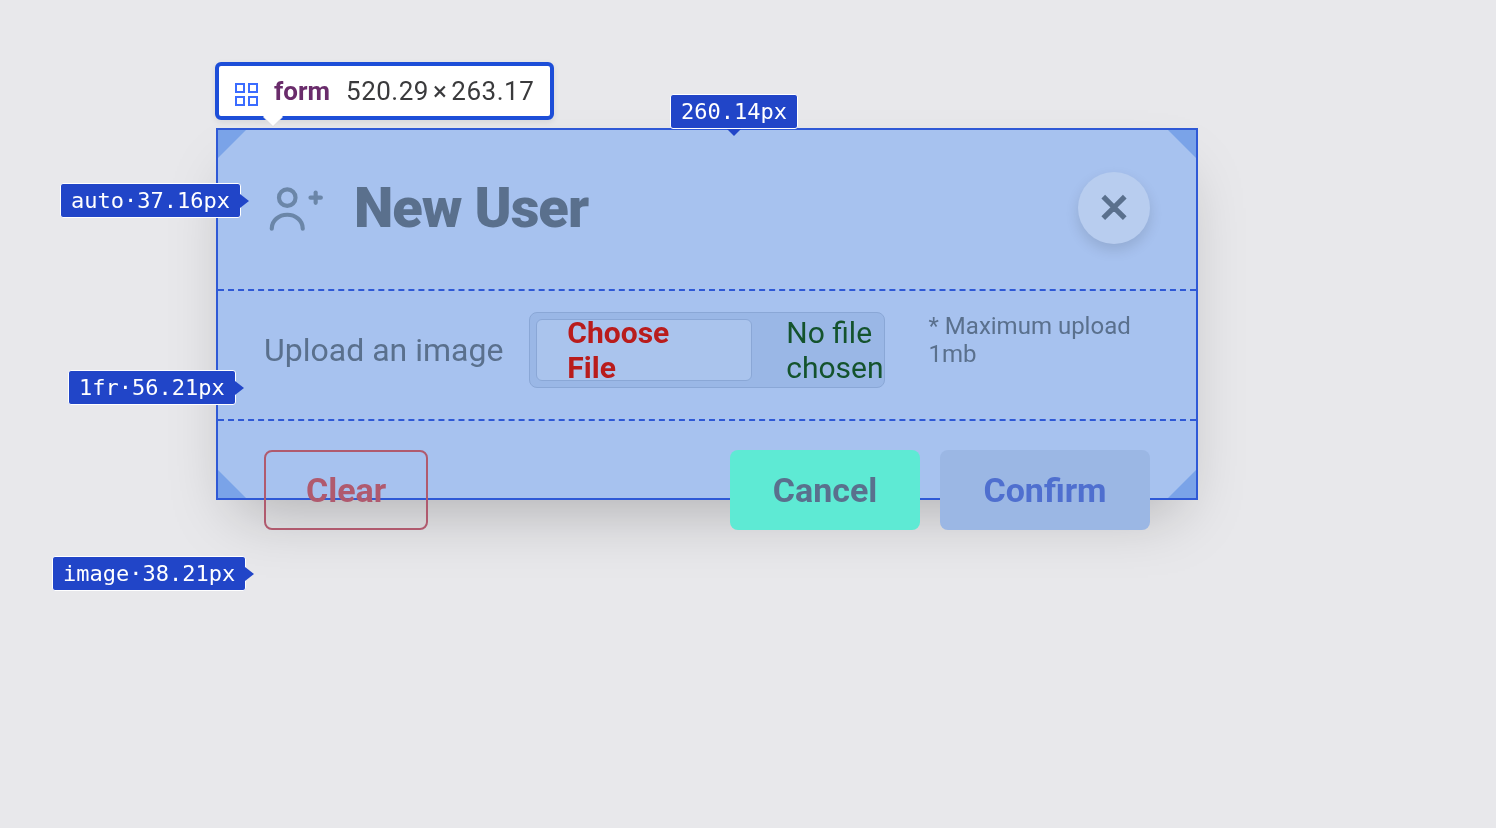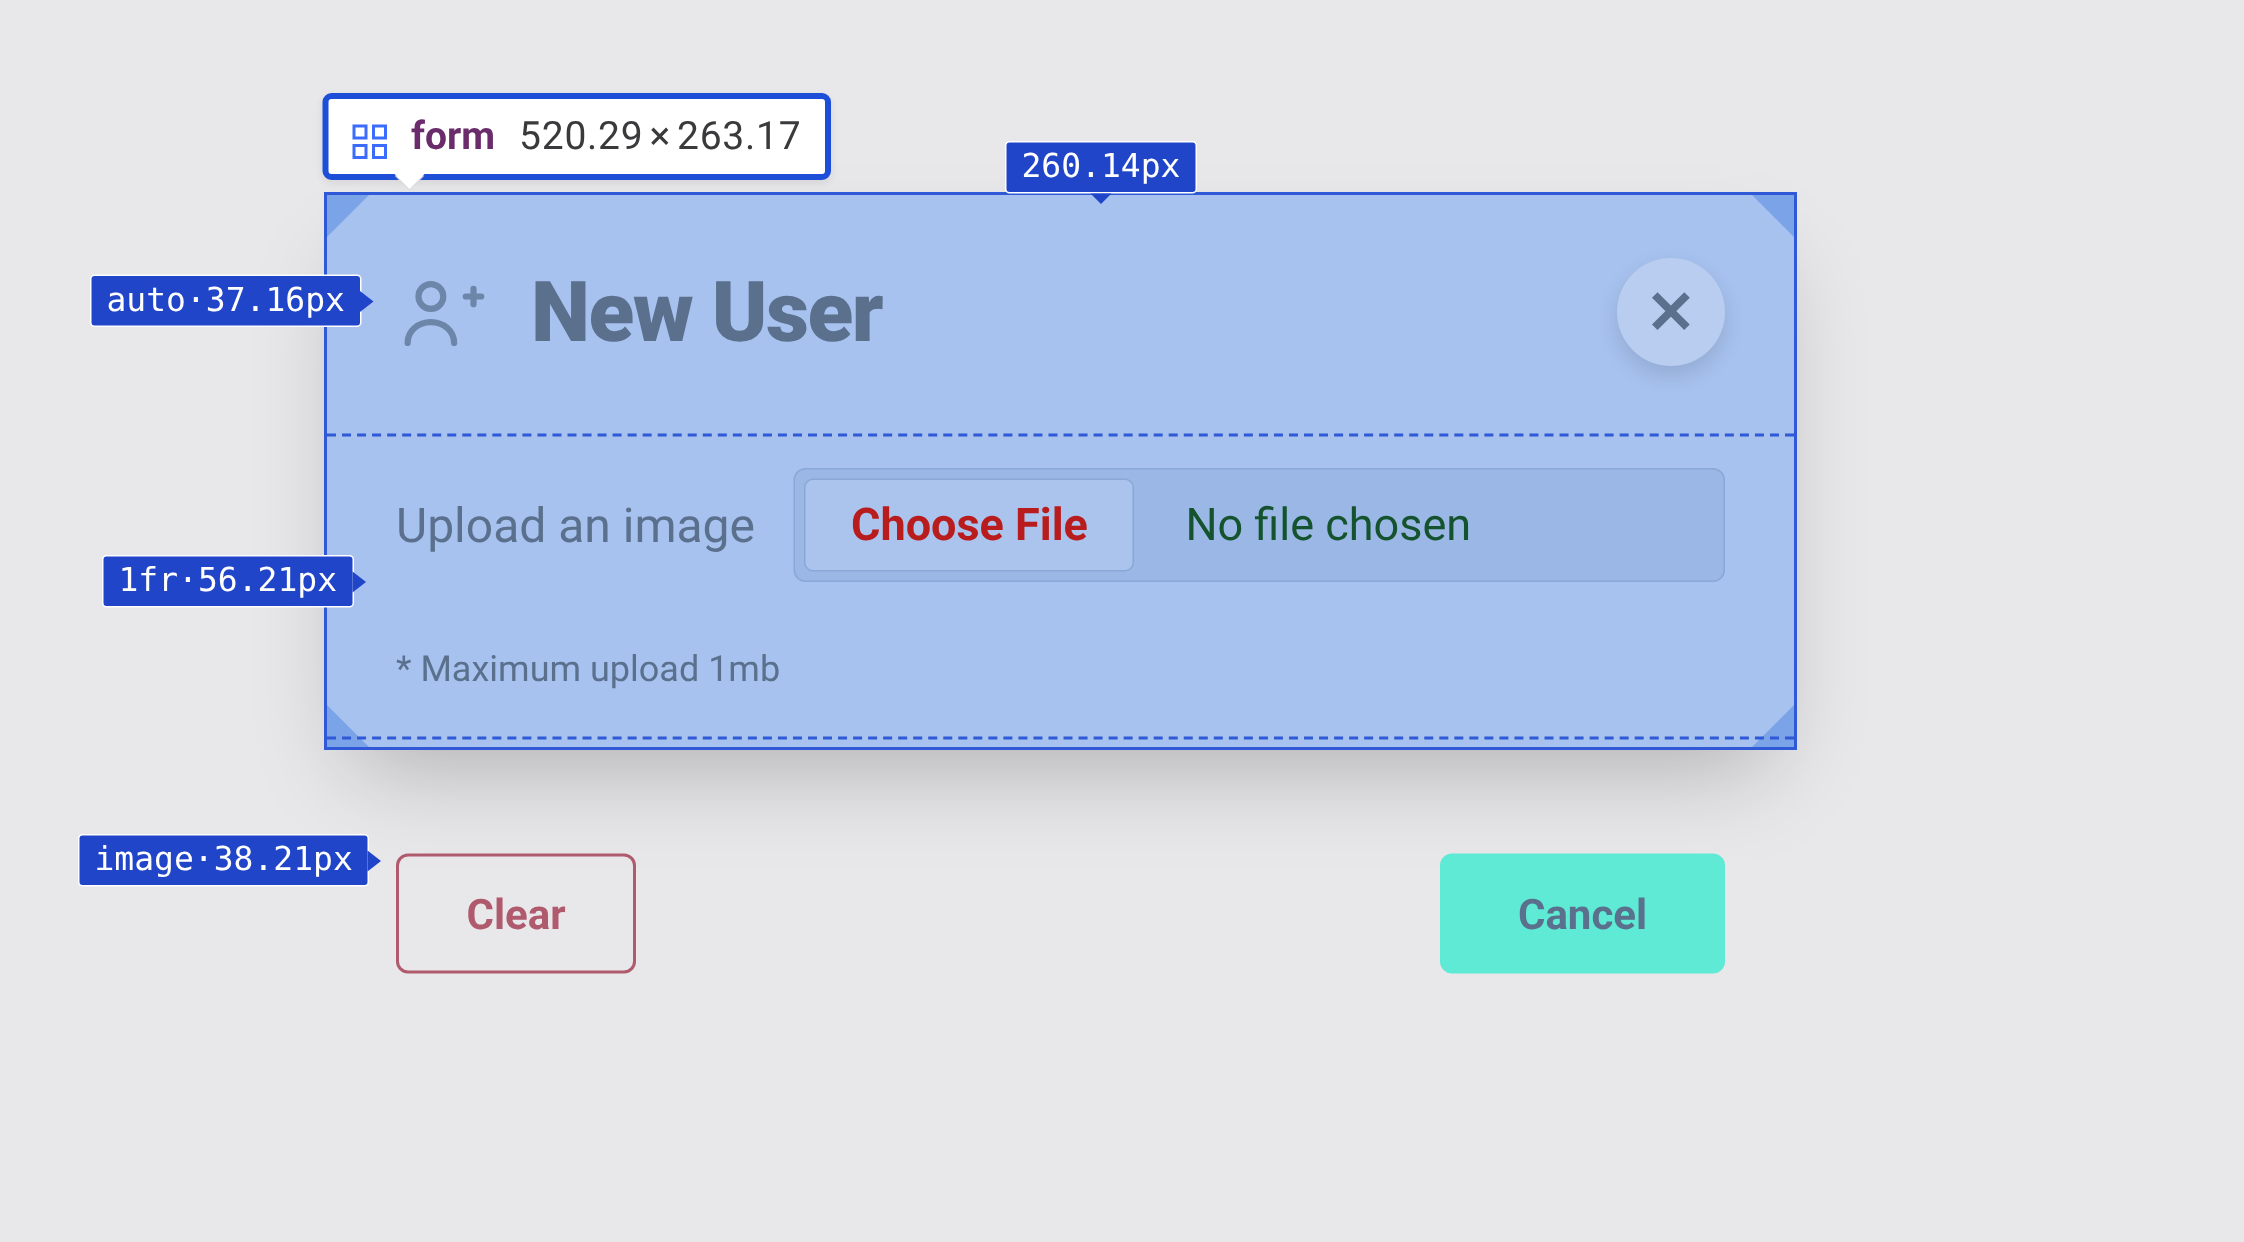--- a/index.html
+++ b/index.html
@@ -125,7 +125,6 @@
   
   .body-row {
     display: flex;
-    flex-direction: column;
     justify-content: center;
     gap: 44px;
     padding: 22px 0 32px 0;

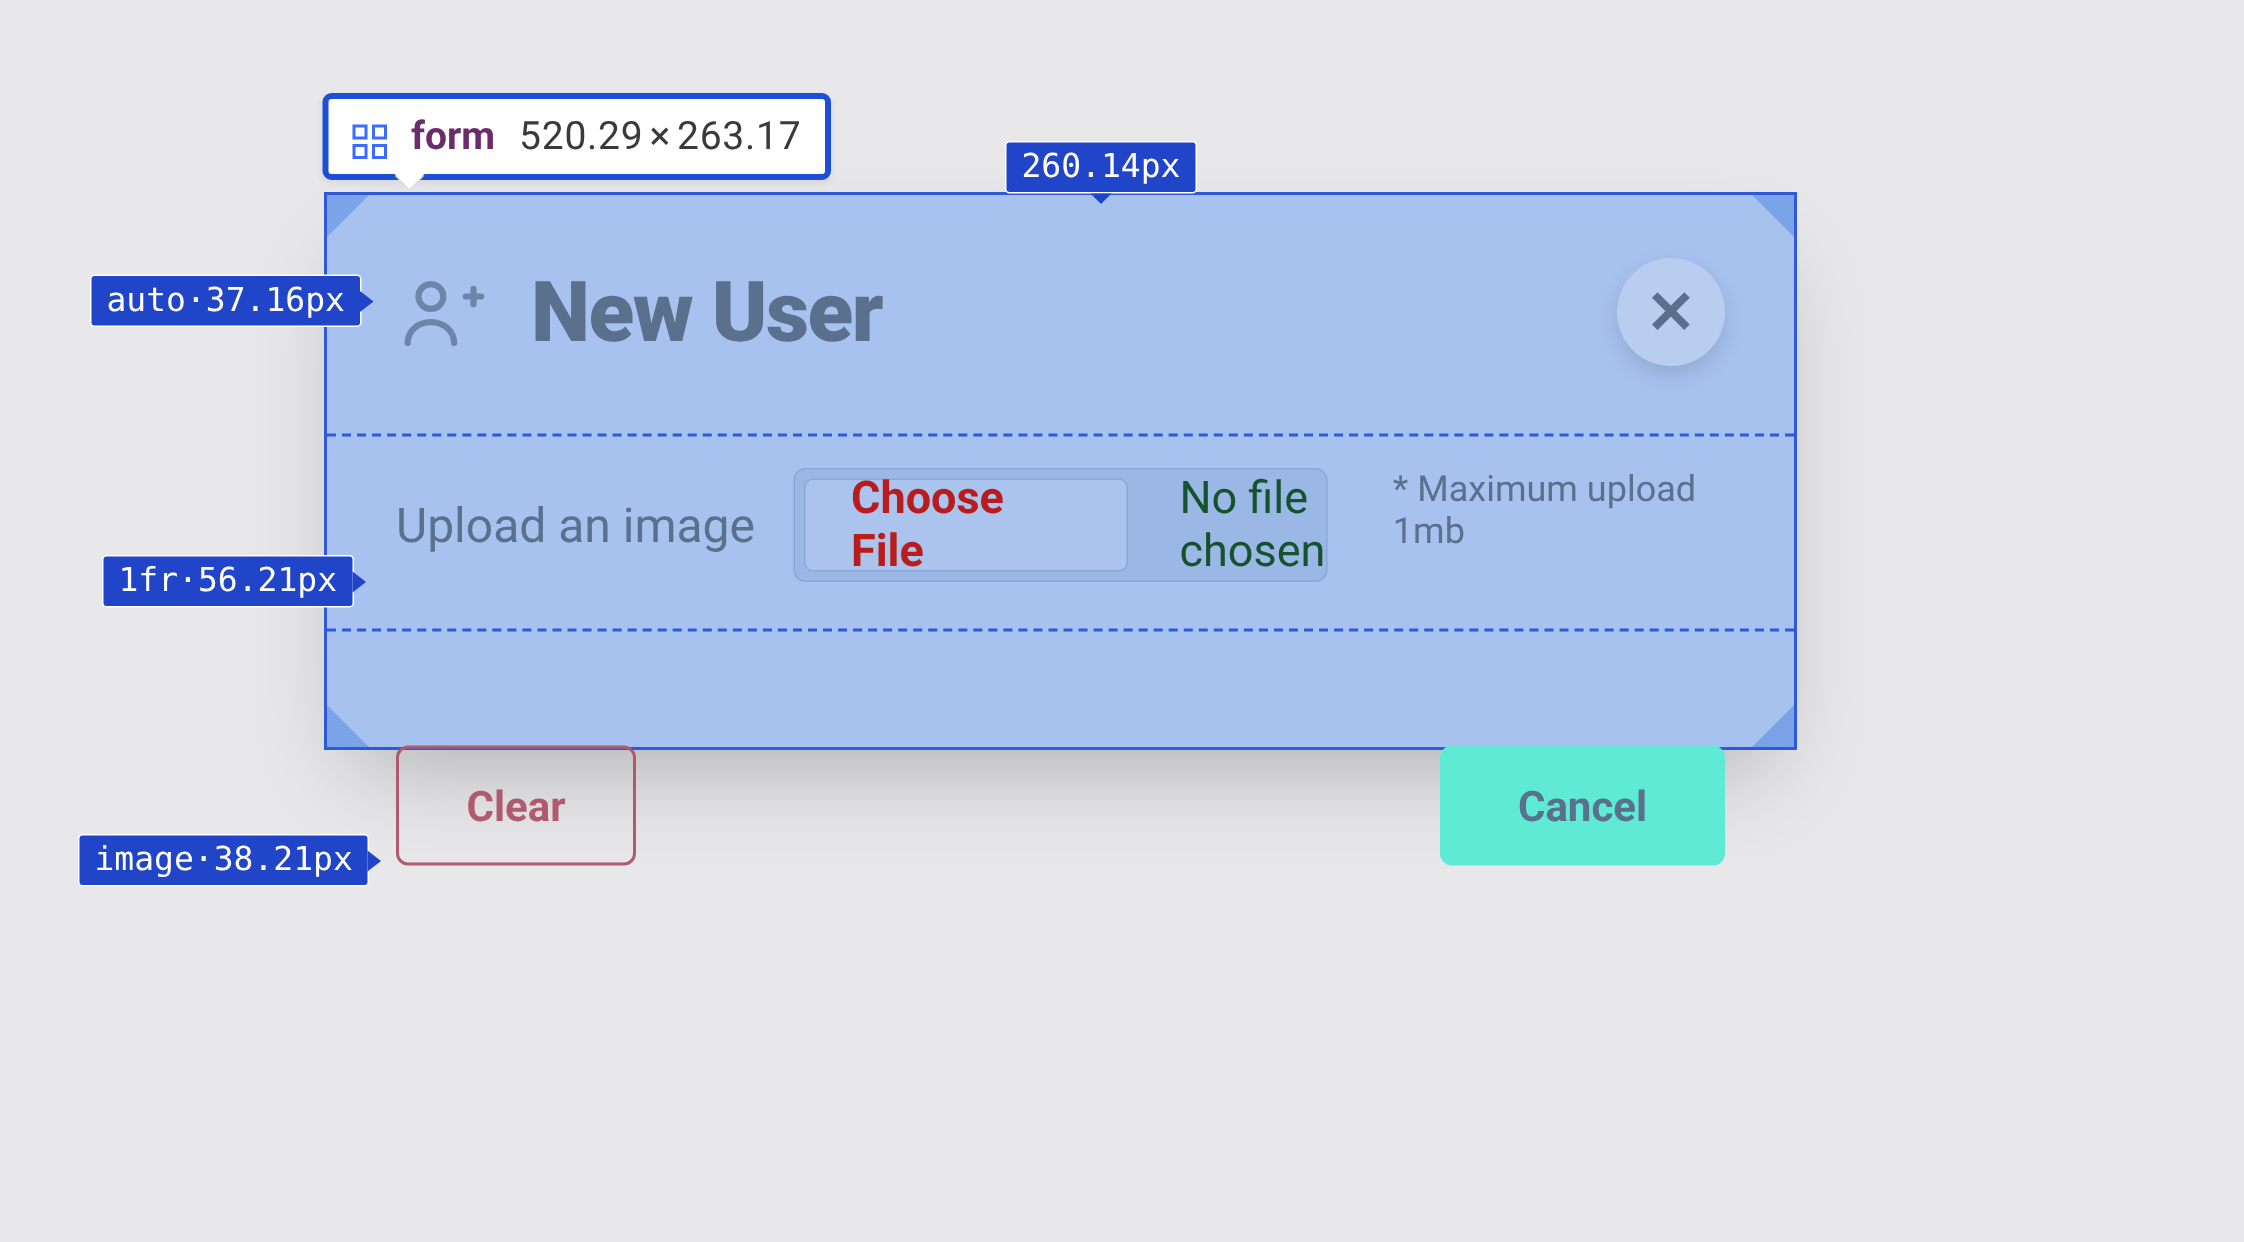--- a/index.html
+++ b/index.html
@@ -190,10 +190,9 @@
     display: flex;
     align-items: center;
     justify-content: center;
-    font-size: 28px;
+    font-size: 34px;
     font-weight: 700;
     cursor: pointer;
-    margin-top: 47px;
   }
   .btn-clear {
     border: 2px solid #b05a6e;

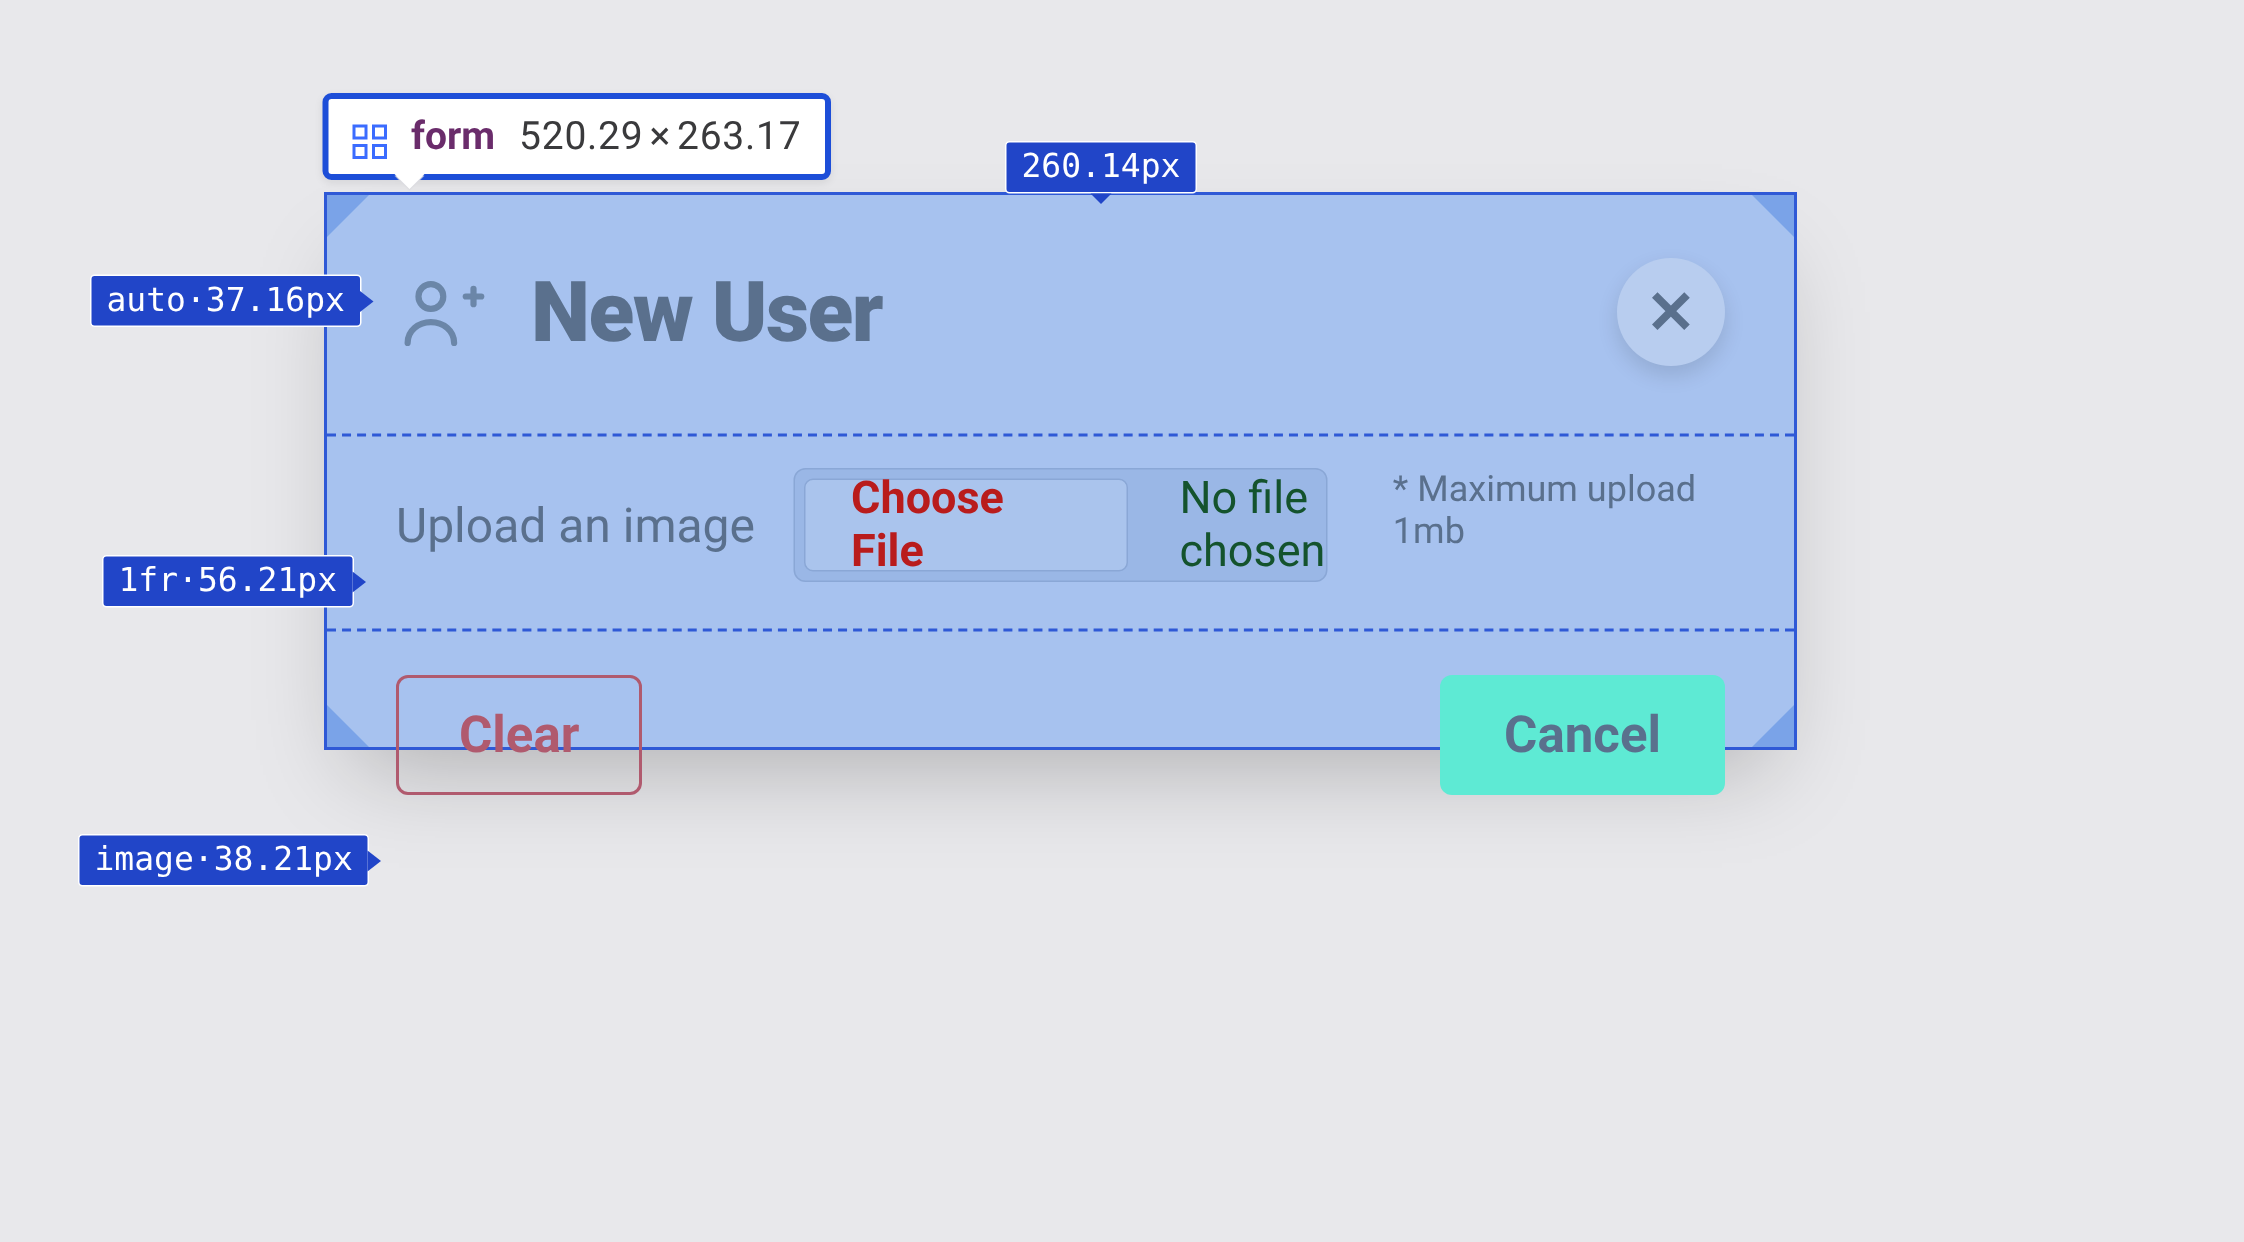--- a/index.html
+++ b/index.html
@@ -309,6 +309,7 @@
     <div class="btn btn-clear">Clear</div>
     <div class="spacer"></div>
     <div class="btn btn-cancel">Cancel</div>
+    <div class="btn btn-confirm">Confirm</div>
   </div>
 </div>
 

